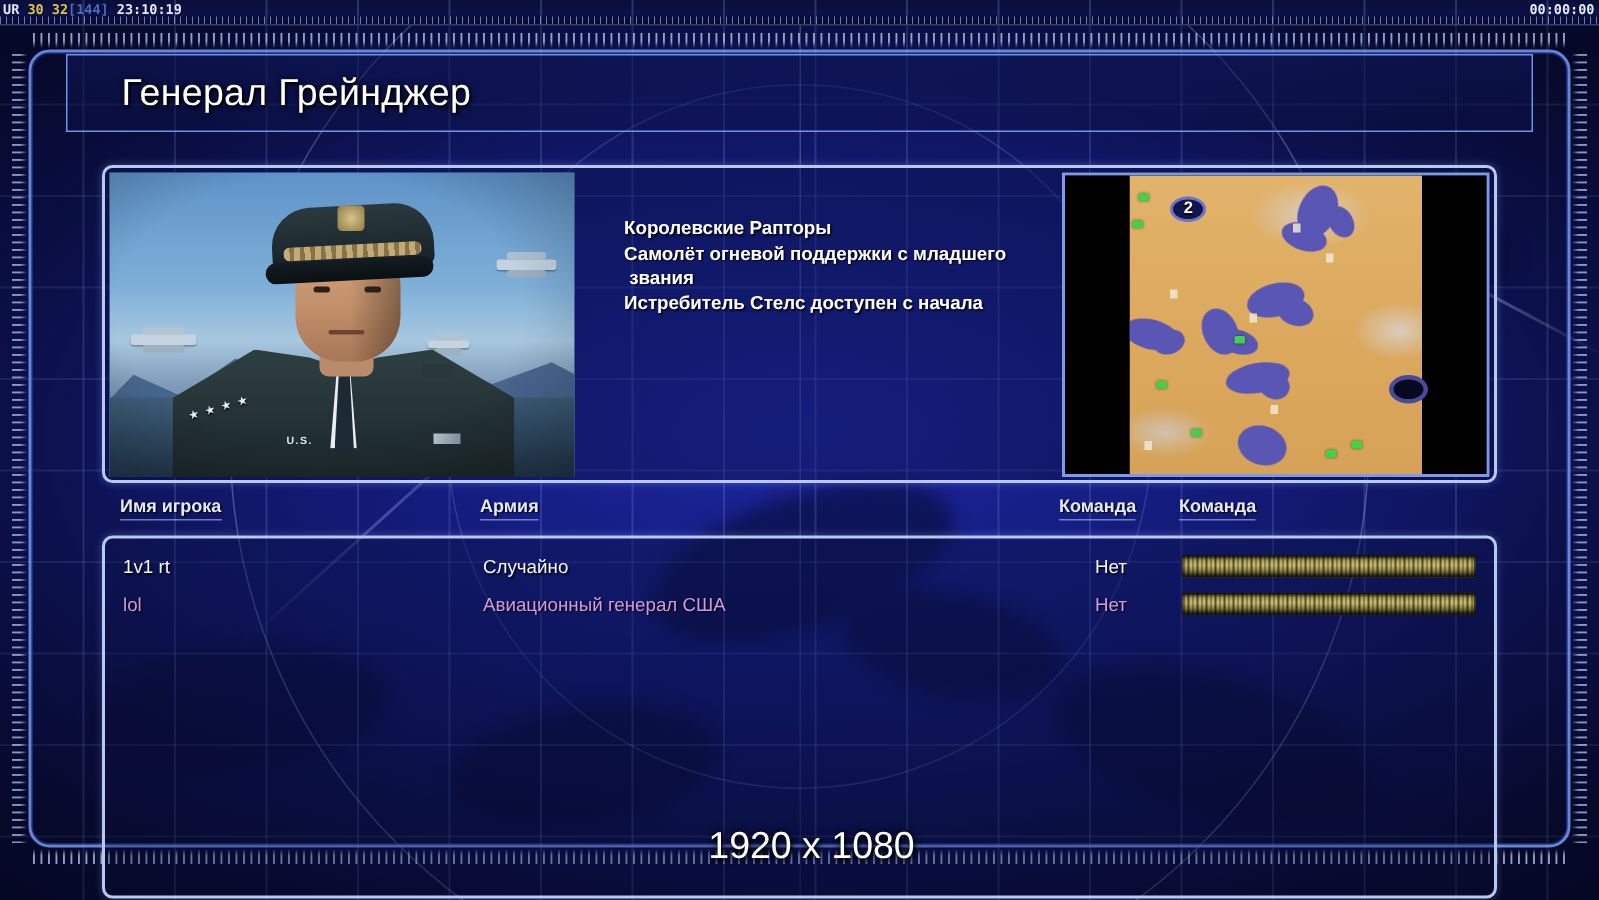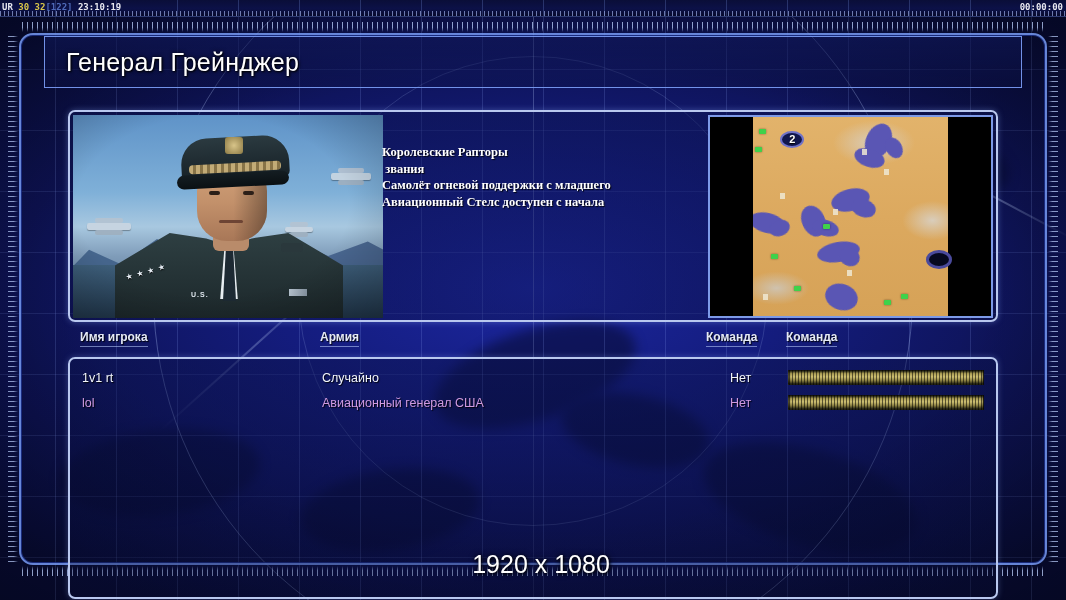--- a/index.html
+++ b/index.html
@@ -328,7 +328,7 @@
   <div class="tb-grid"></div>
   <div class="tb-ticks"></div>
   <div class="tb-text" id="tb-left">
-    <span class="tk-u">UR</span><span style="color:#999"> </span><span class="tk-a">30</span><span> </span><span class="tk-b">32</span><span class="tk-br">[122]</span><span> </span><span class="tk-t">23:10:19</span>
+    <span class="tk-u">UR</span><span style="color:#999"> </span><span class="tk-a">30</span><span> </span><span class="tk-b">32</span><span class="tk-br">[144]</span><span> </span><span class="tk-t">23:10:19</span>
   </div>
   <div class="tb-text" id="tb-right">00:00:00</div>
 </div>

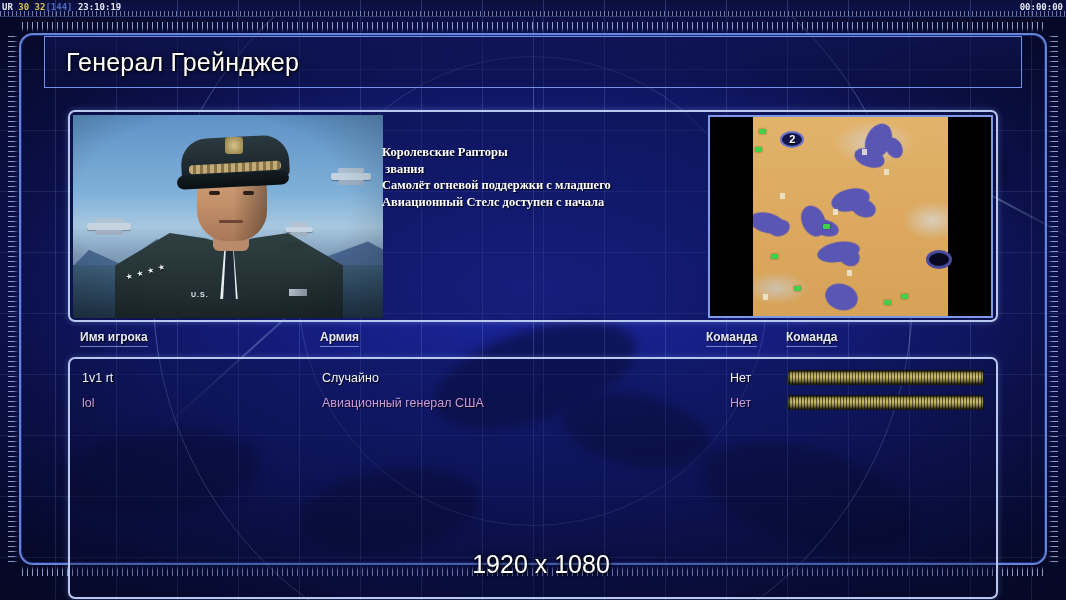--- a/index.html
+++ b/index.html
@@ -123,7 +123,7 @@
     display:flex; align-items:center;
   }
   #title-text {
-    margin-left:21px;
+    margin-left:36px;
     color:#ffffff; font-size:25px; font-weight:normal;
     text-shadow:0 0 4px rgba(0,0,0,0.9), 1px 1px 2px #000;
     letter-spacing:0.2px;

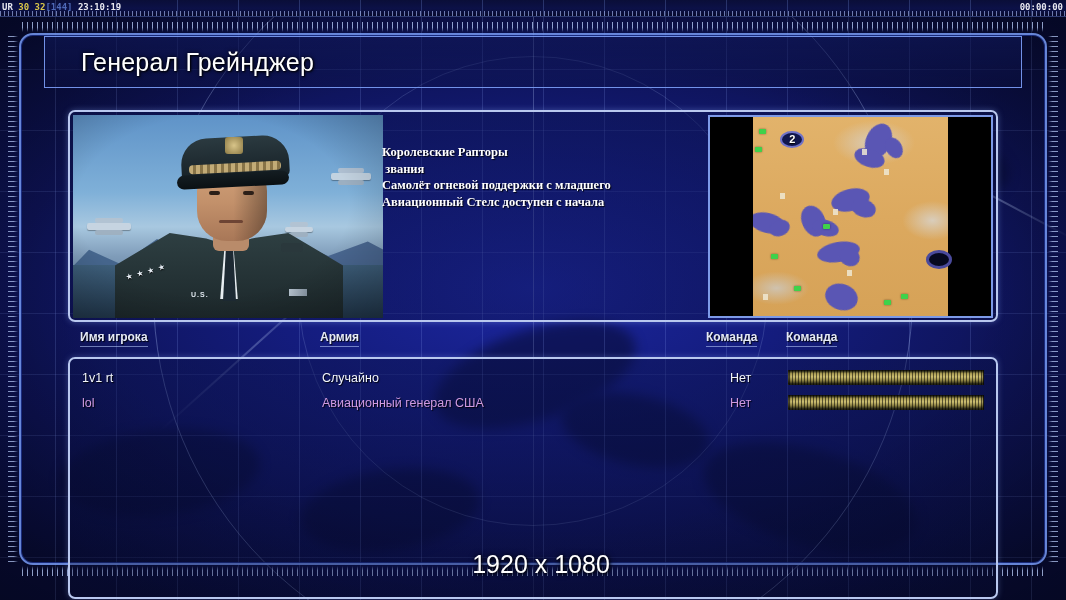--- a/index.html
+++ b/index.html
@@ -207,7 +207,7 @@
 
   
   #desc {
-    position:absolute; left:312px; top:32px; width:300px;font-family:Liberation Serif, serif;
+    position:absolute; left:346px; top:32px; width:300px;
   }
   .desc-line {
     color:#ffffff; font-size:12.5px; font-weight:bold;

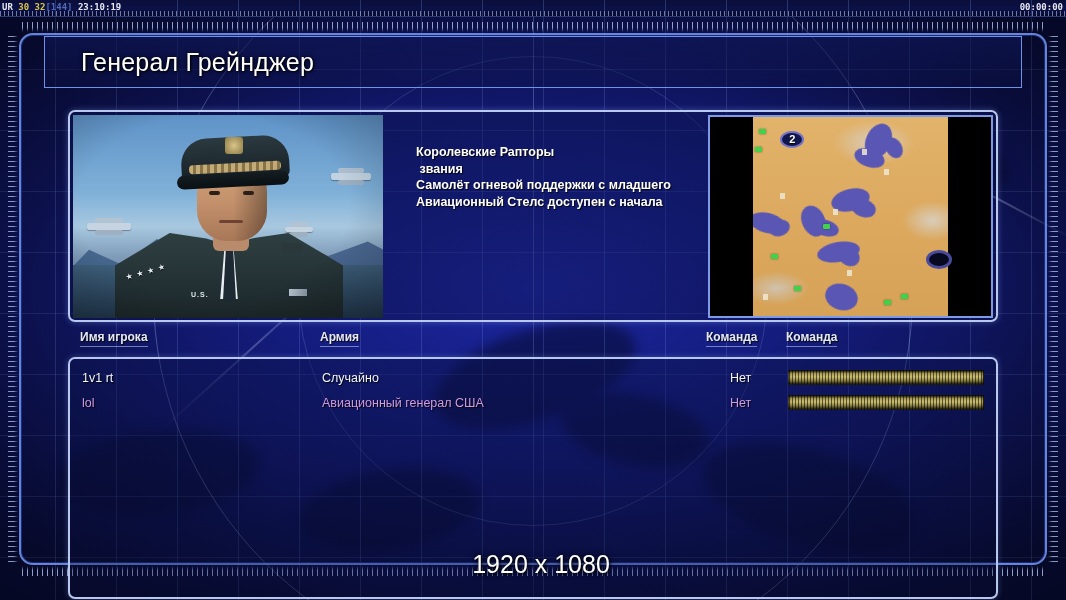--- a/index.html
+++ b/index.html
@@ -379,8 +379,8 @@
 
     <div id="desc">
       <div class="desc-line">Королевские Рапторы</div>
+      <div class="desc-line">Самолёт огневой поддержки с младшего</div>
       <div class="desc-line"> звания</div>
-      <div class="desc-line">Самолёт огневой поддержки с младшего</div>
       <div class="desc-line">Авиационный Стелс доступен с начала</div>
     </div>
 

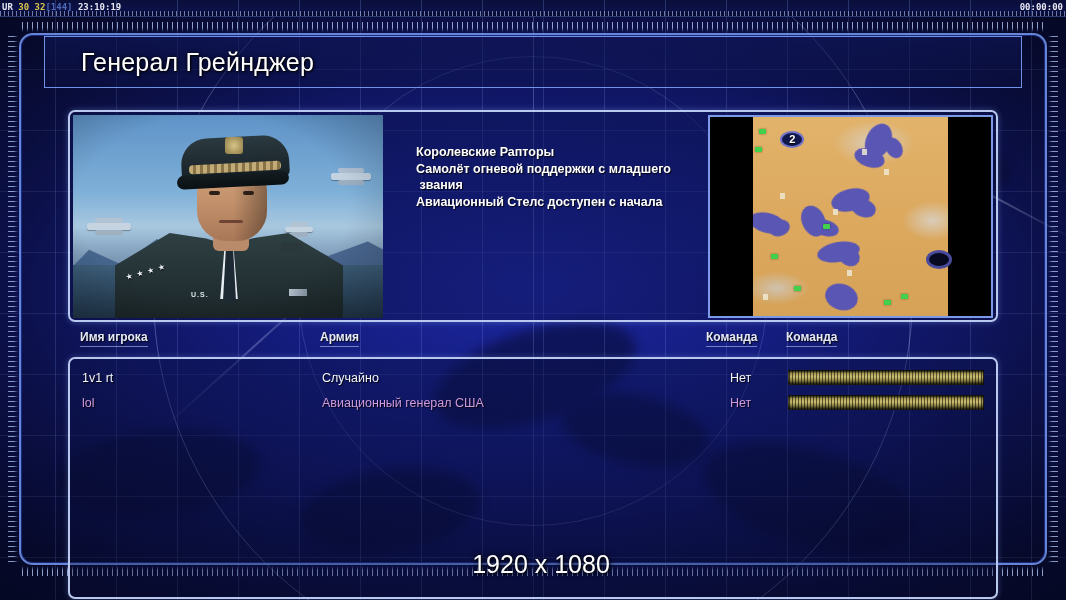--- a/index.html
+++ b/index.html
@@ -381,7 +381,7 @@
       <div class="desc-line">Королевские Рапторы</div>
       <div class="desc-line">Самолёт огневой поддержки с младшего</div>
       <div class="desc-line"> звания</div>
-      <div class="desc-line">Авиационный Стелс доступен с начала</div>
+      <div class="desc-line">Истребитель Стелс доступен с начала</div>
     </div>
 
     <div id="minimap-wrap">

